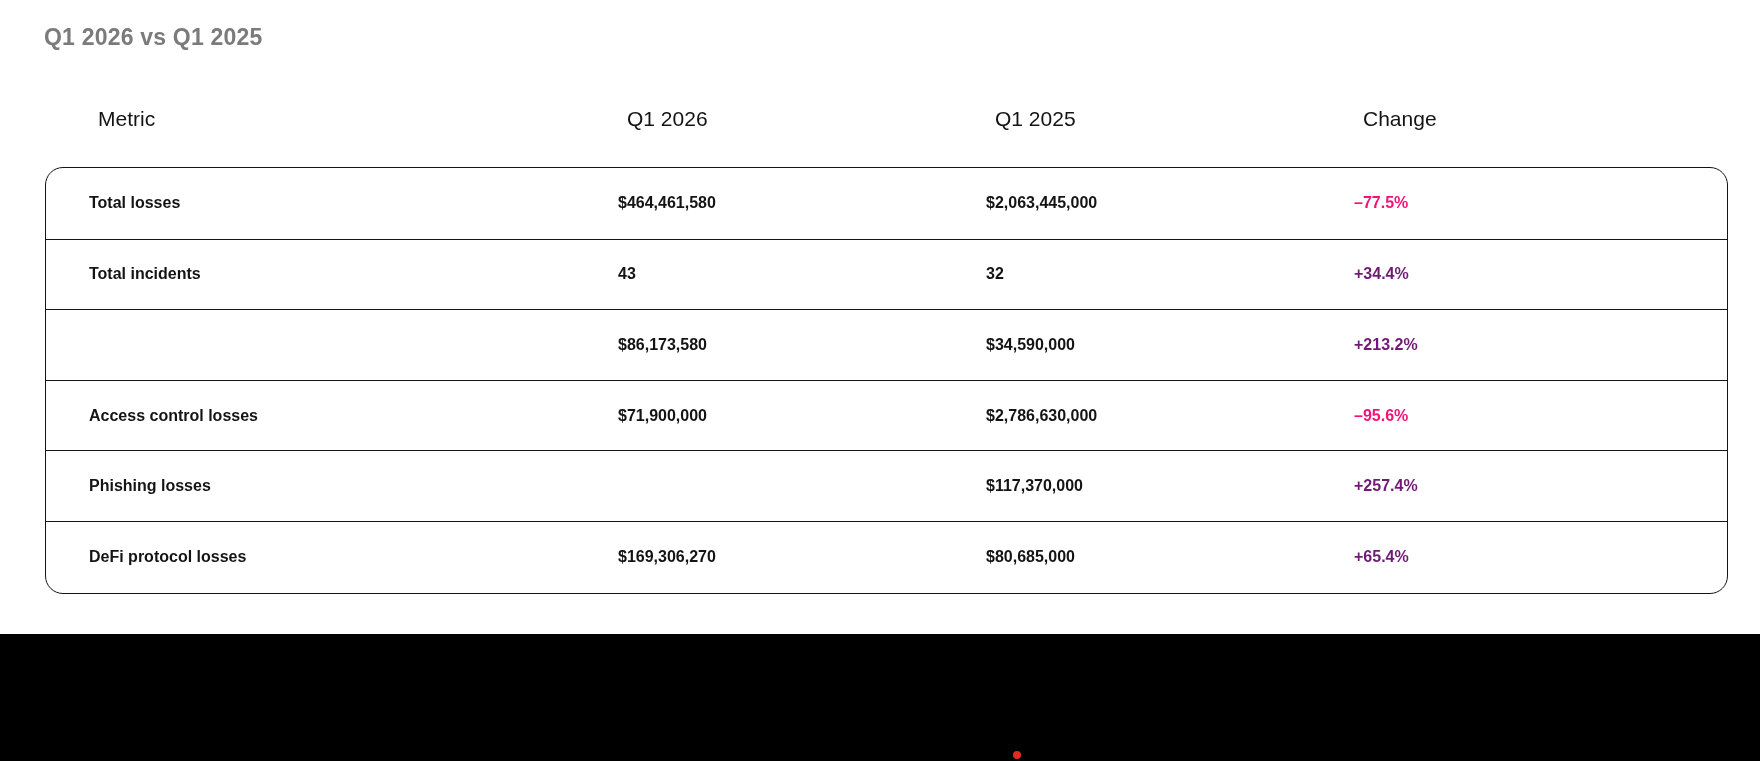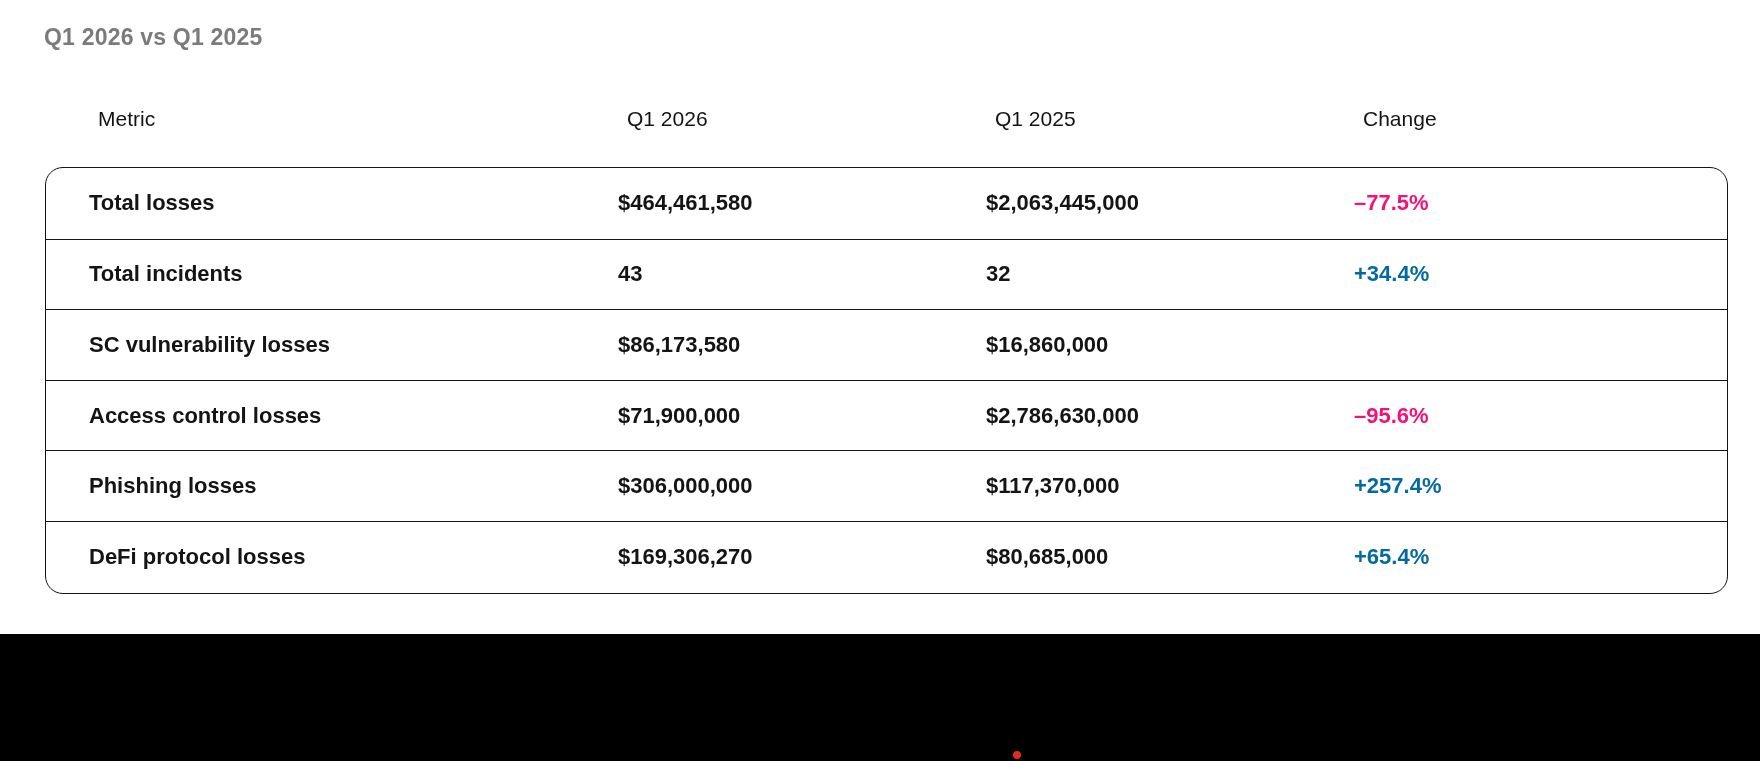--- a/index.html
+++ b/index.html
@@ -57,7 +57,7 @@
     position: absolute;
     top: 0; height: 100%;
     display: flex; align-items: center;
-    font-size: 22px;
+    font-size: 16px;
     font-weight: 600;
     color: #141414;
     white-space: nowrap;

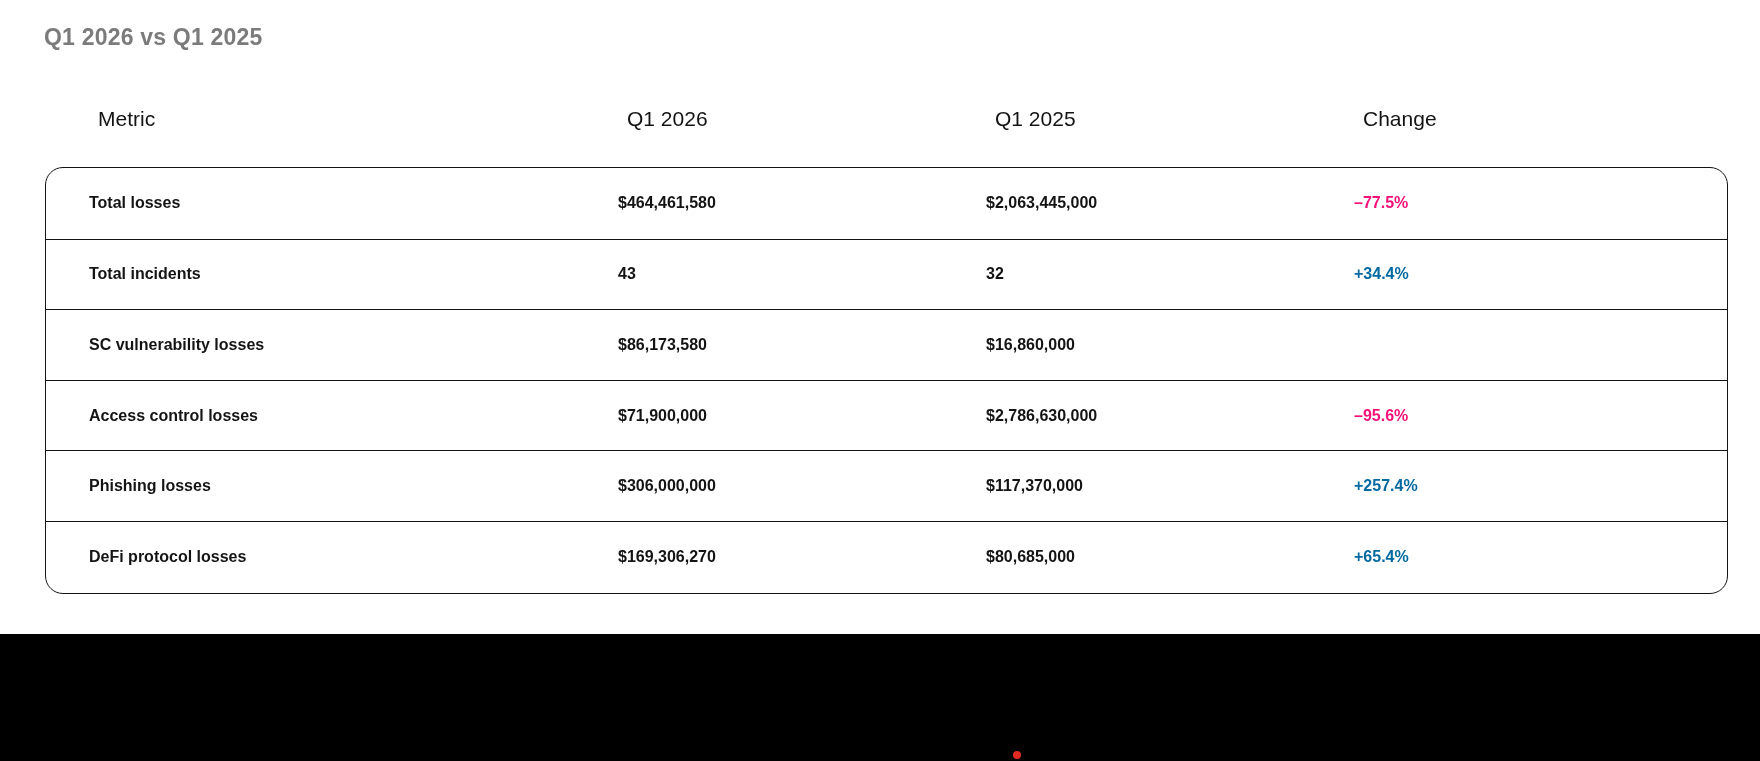--- a/index.html
+++ b/index.html
@@ -67,7 +67,7 @@
   .c-2 { left: 940px; }
   .c-3 { left: 1308px; }
   .change-value.neg { color: #f41279; }
-  .change-value.pos { color: #0369a1; }
+  .change-value.pos { color: #701a75; }
 
   .footer-bar {
     position: absolute;

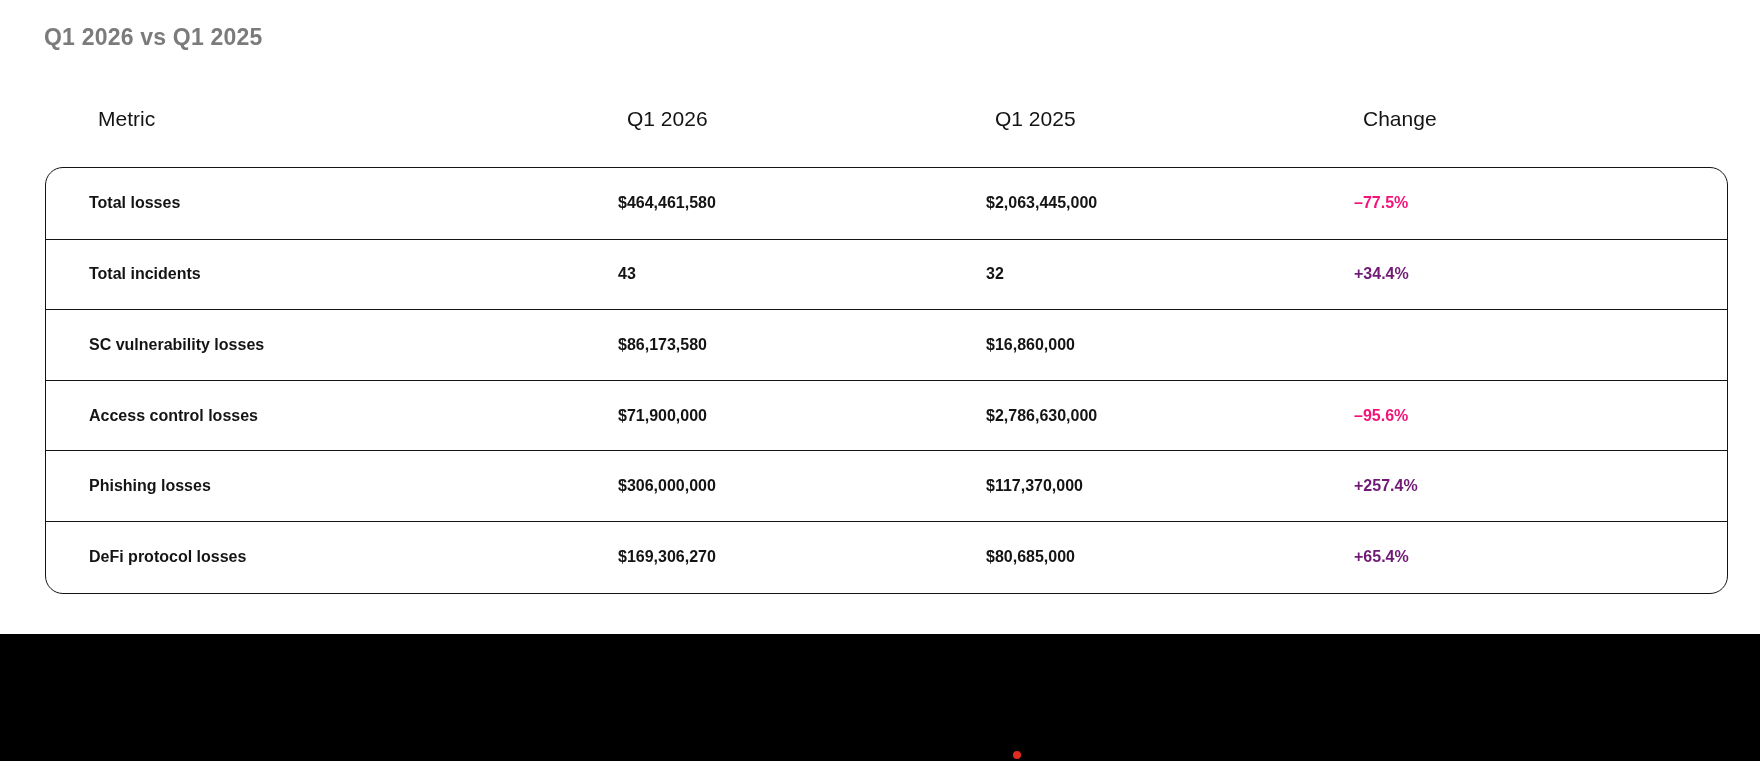--- a/index.html
+++ b/index.html
@@ -114,7 +114,6 @@
     </div>
 
     <div class="t-row">
-      <div class="t-cell c-0">SC vulnerability losses</div>
       <div class="t-cell c-1">$86,173,580</div>
       <div class="t-cell c-2">$16,860,000</div>
     </div>

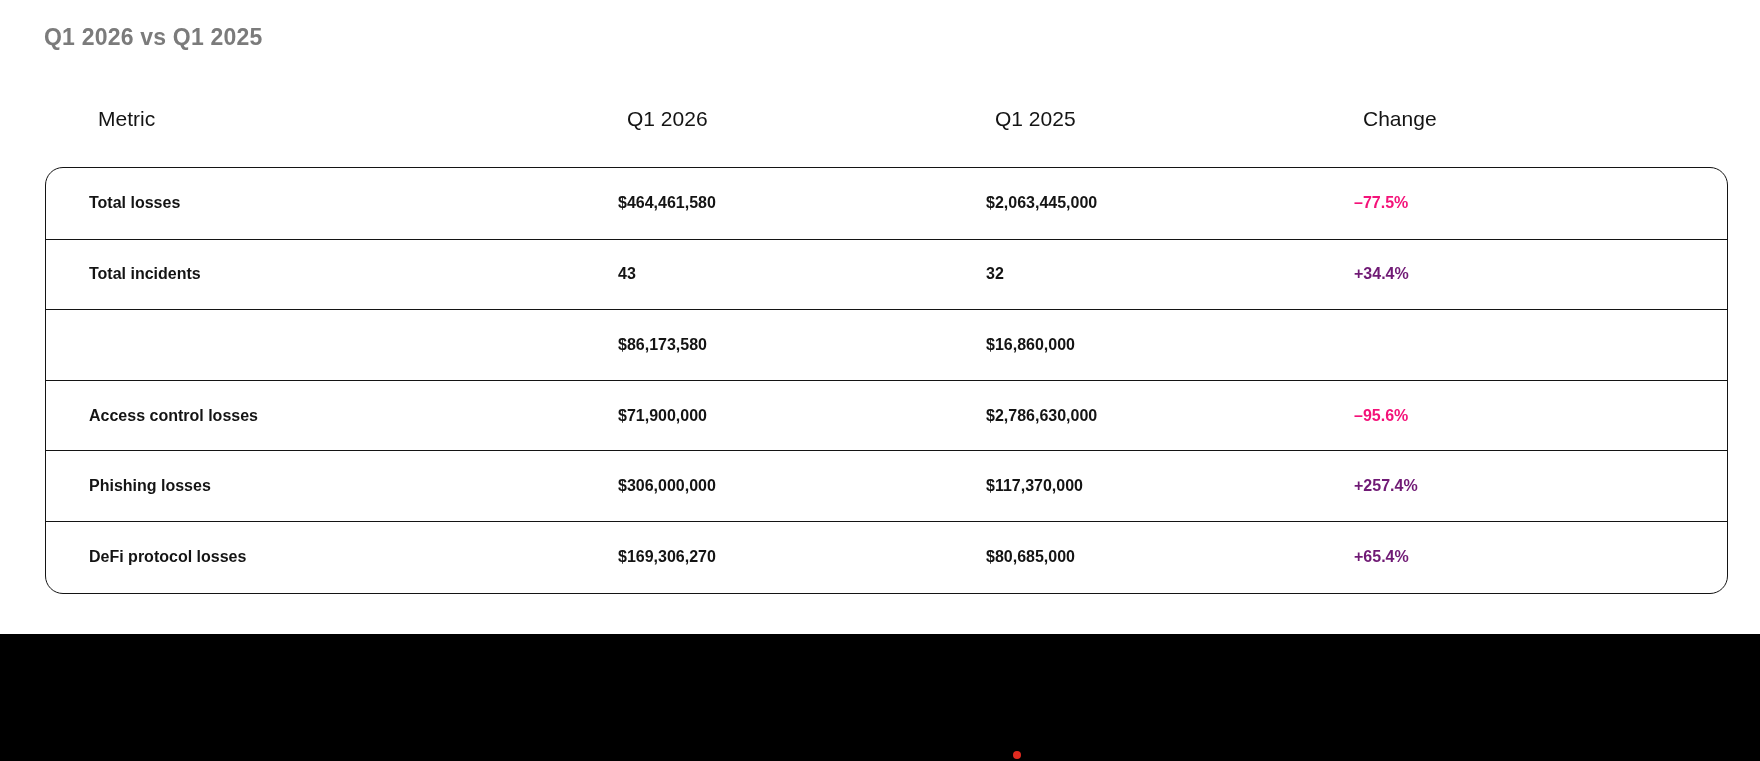--- a/index.html
+++ b/index.html
@@ -115,7 +115,7 @@
 
     <div class="t-row">
       <div class="t-cell c-1">$86,173,580</div>
-      <div class="t-cell c-2">$16,860,000</div>
+      <div class="t-cell c-2">$34,590,000</div>
     </div>
 
     <div class="t-row">

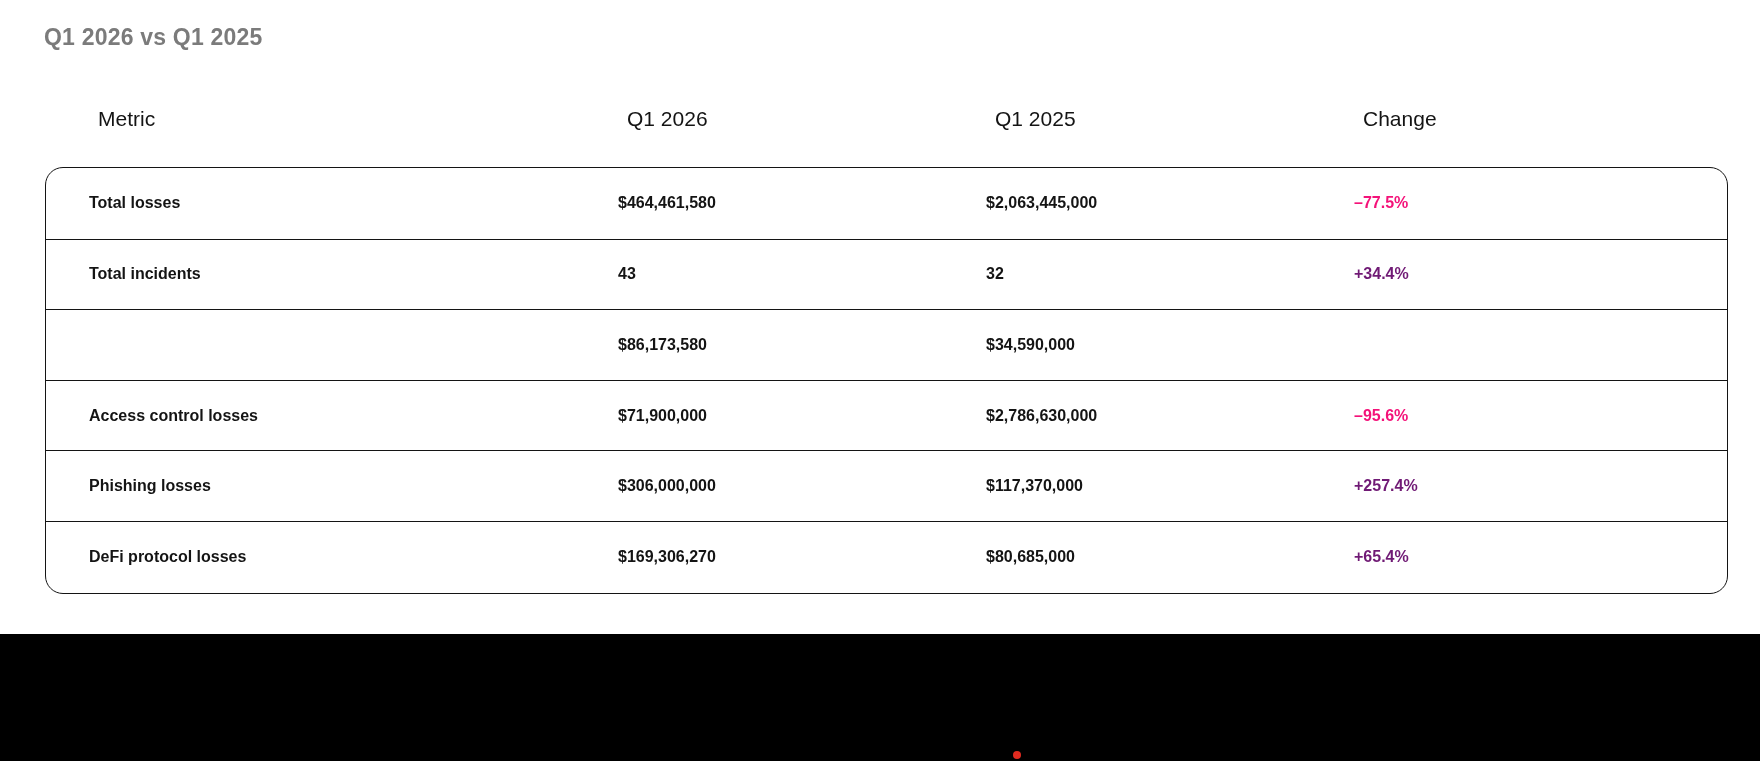--- a/index.html
+++ b/index.html
@@ -116,6 +116,7 @@
     <div class="t-row">
       <div class="t-cell c-1">$86,173,580</div>
       <div class="t-cell c-2">$34,590,000</div>
+      <div class="t-cell c-3 change-value pos">+213.2%</div>
     </div>
 
     <div class="t-row">

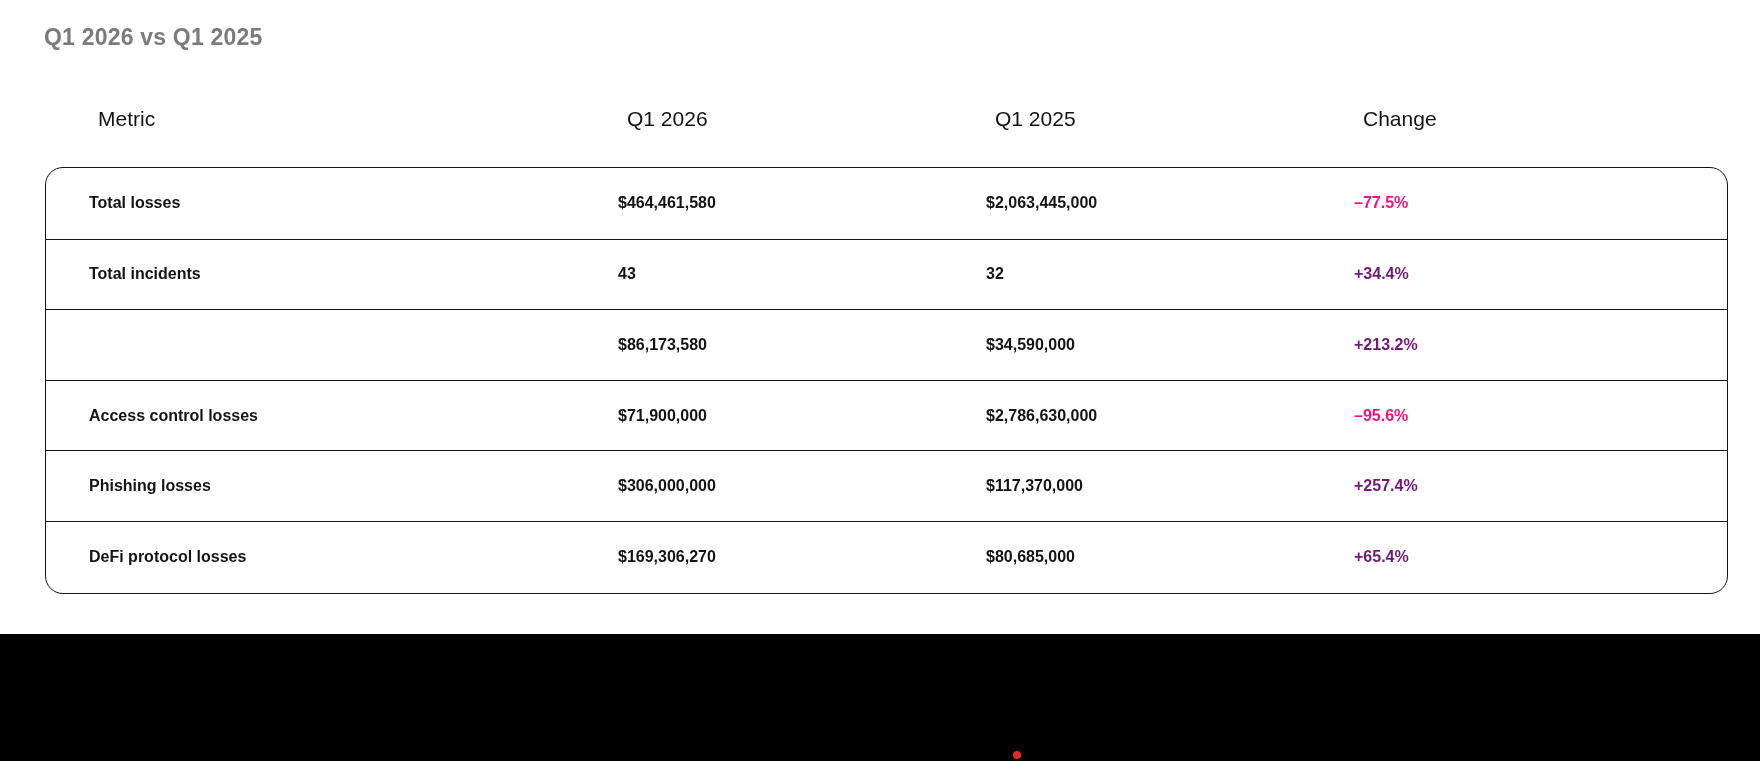--- a/index.html
+++ b/index.html
@@ -128,7 +128,6 @@
 
     <div class="t-row">
       <div class="t-cell c-0">Phishing losses</div>
-      <div class="t-cell c-1">$306,000,000</div>
       <div class="t-cell c-2">$117,370,000</div>
       <div class="t-cell c-3 change-value pos">+257.4%</div>
     </div>

